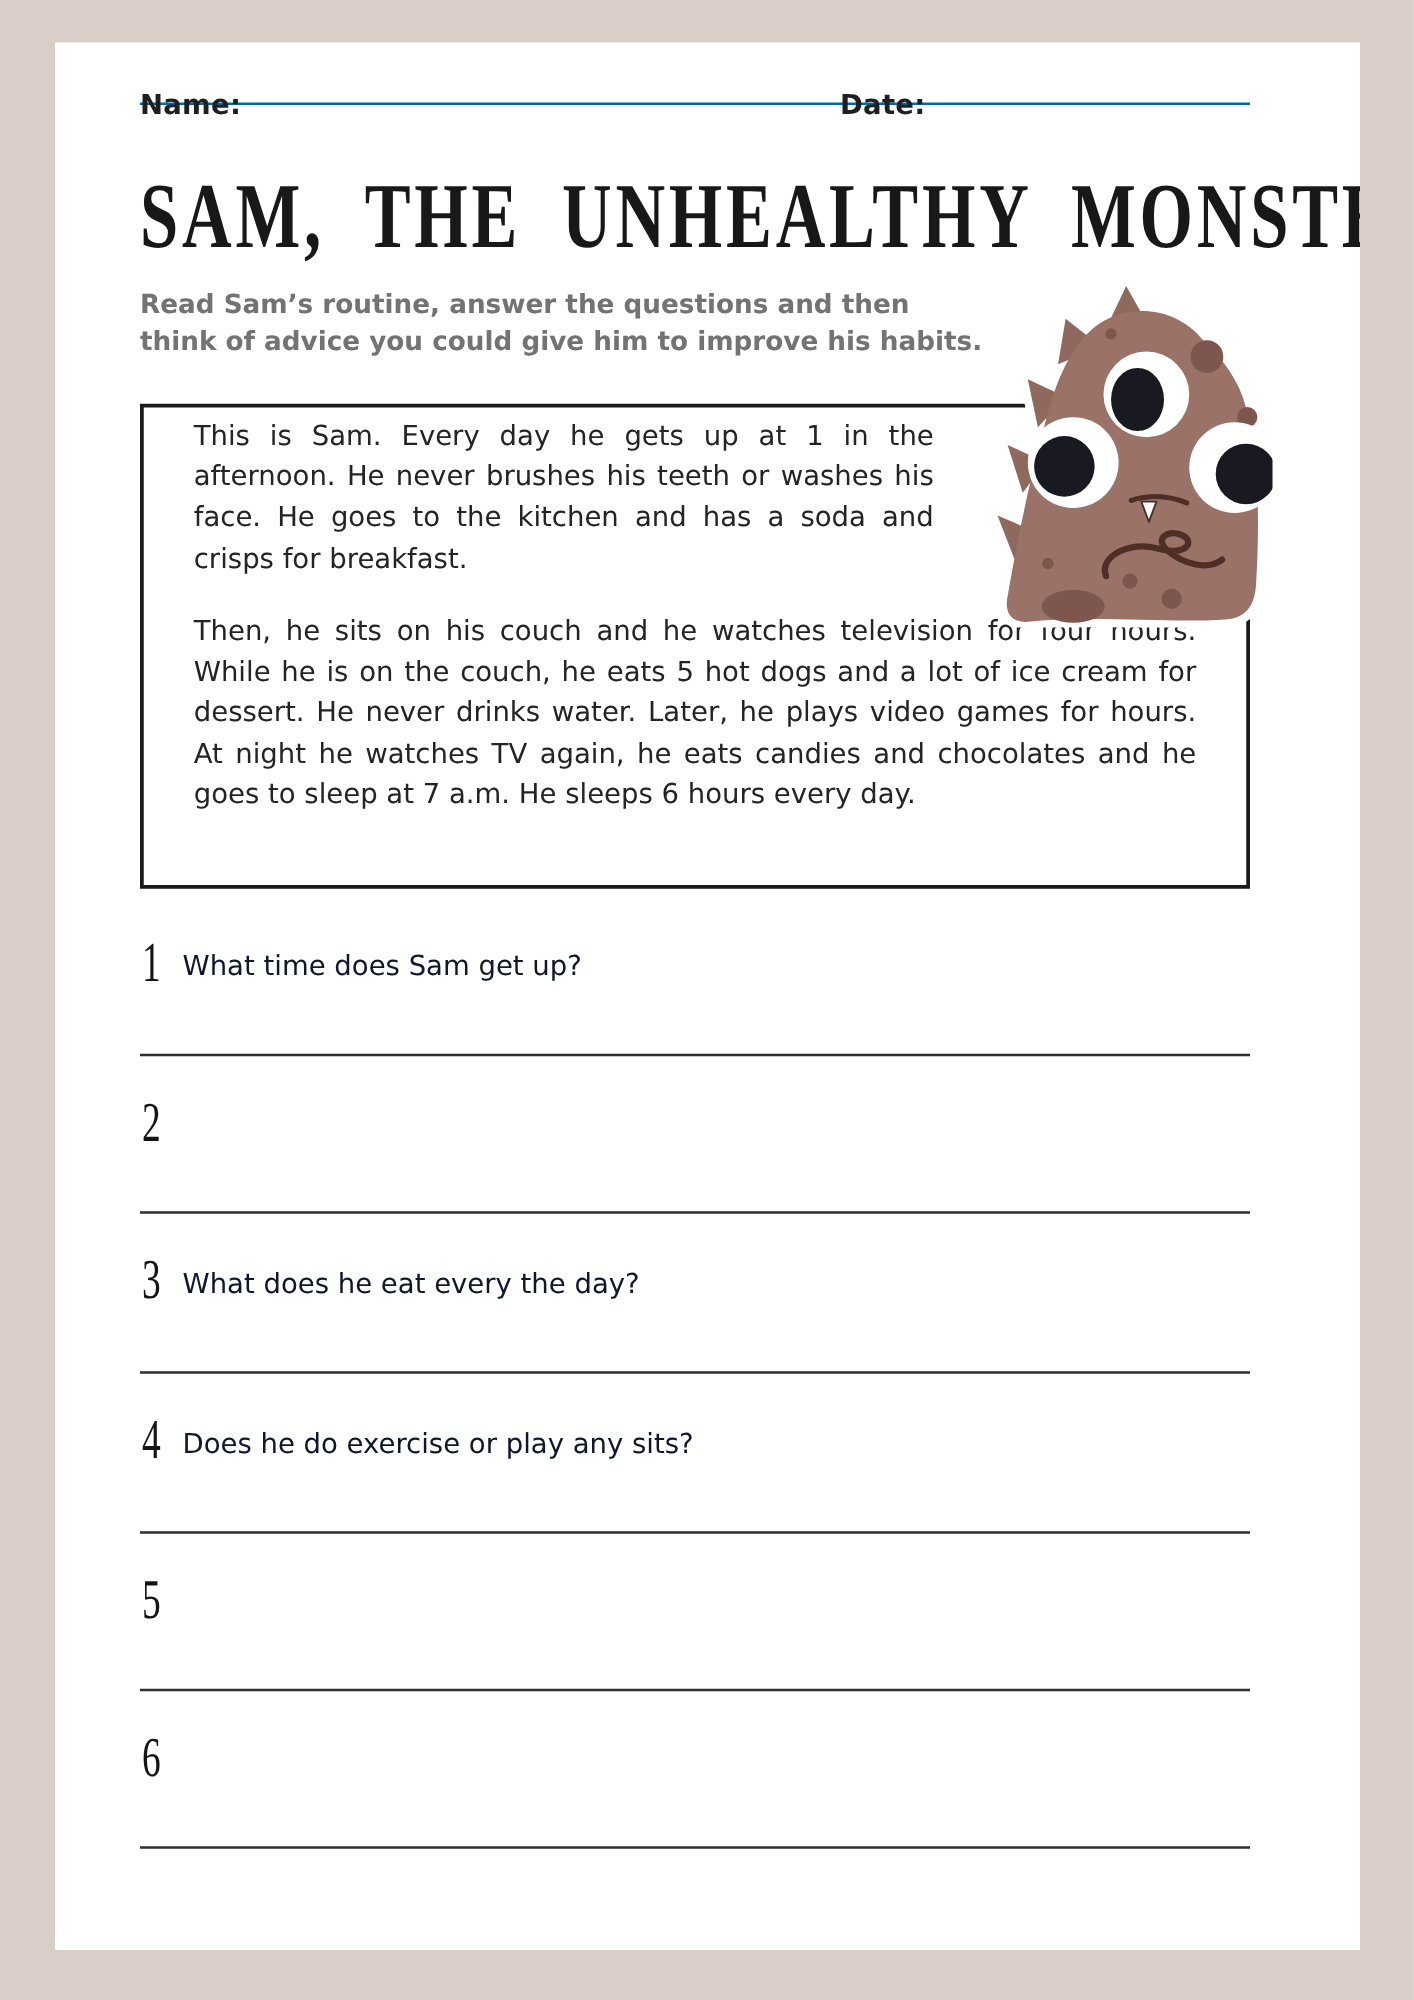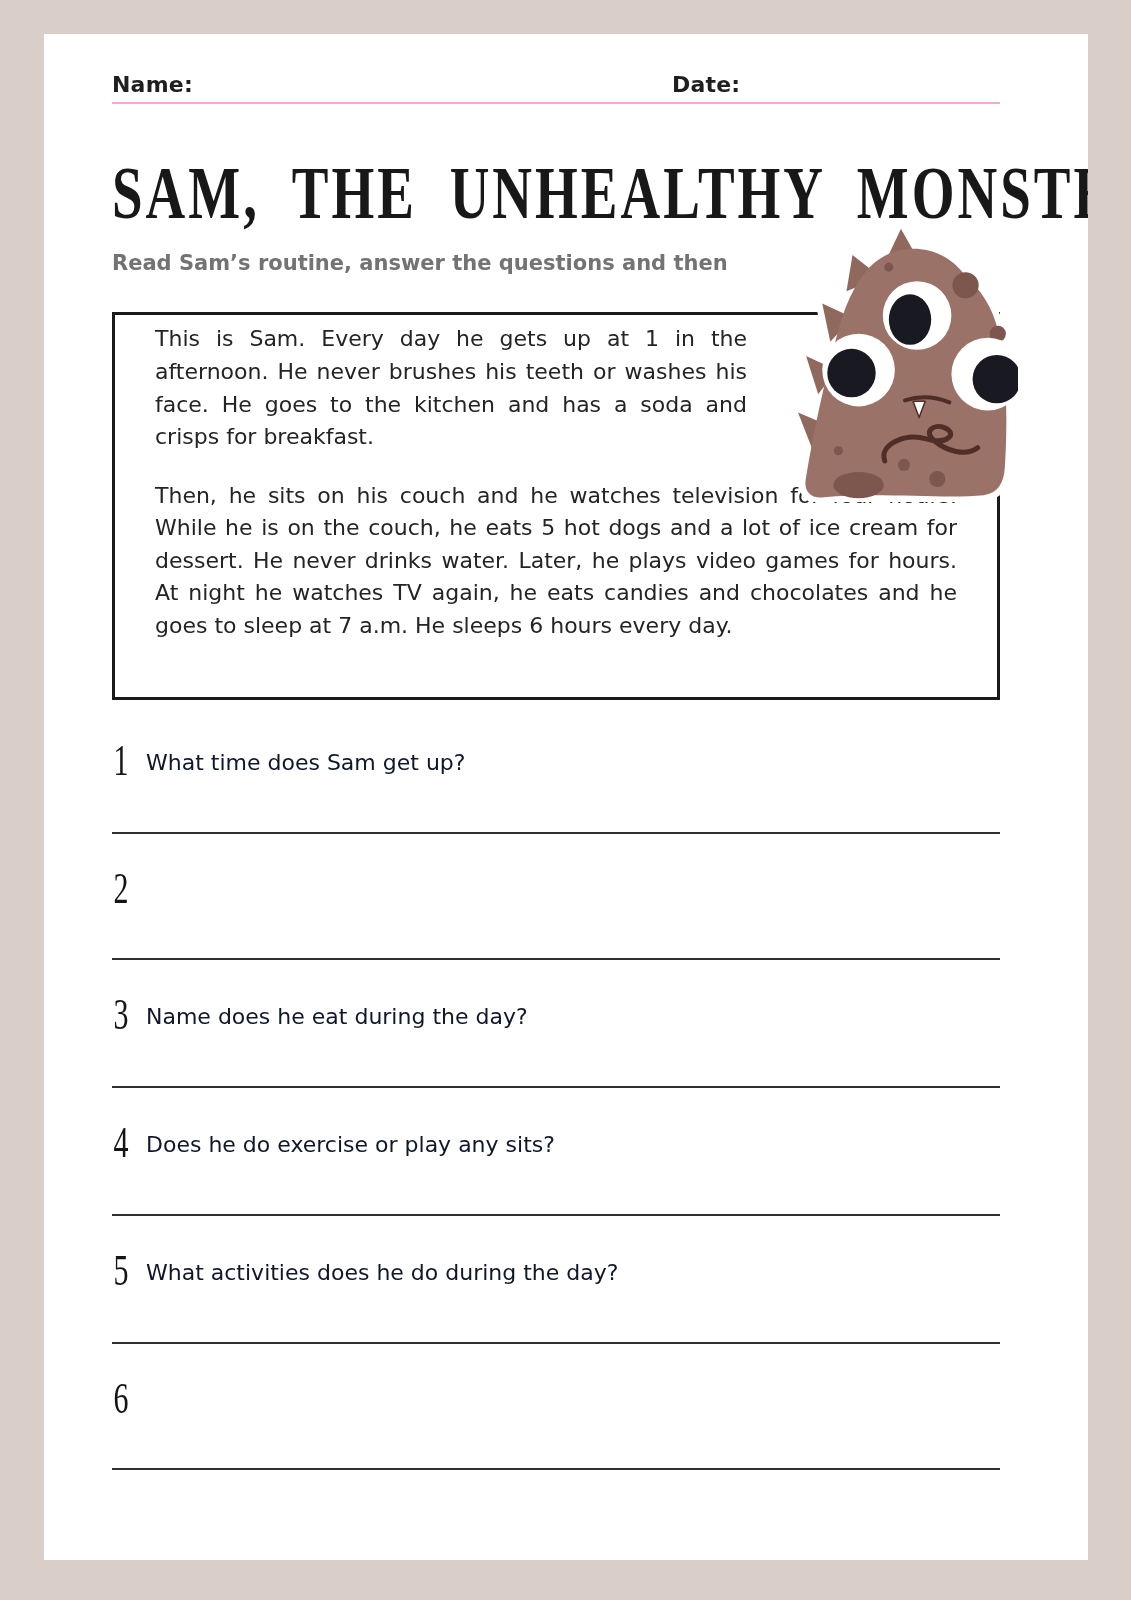--- a/index.html
+++ b/index.html
@@ -27,8 +27,8 @@
     position: relative;
     padding-top: 38px;
     padding-bottom: 6px;
-    border-bottom: 2px solid #f9a8d4;
-    height: 70px;
+    border-bottom: 2px solid #0369a1;
+    height: 50px;
   }
   .field-label {
     font-size: 22px;

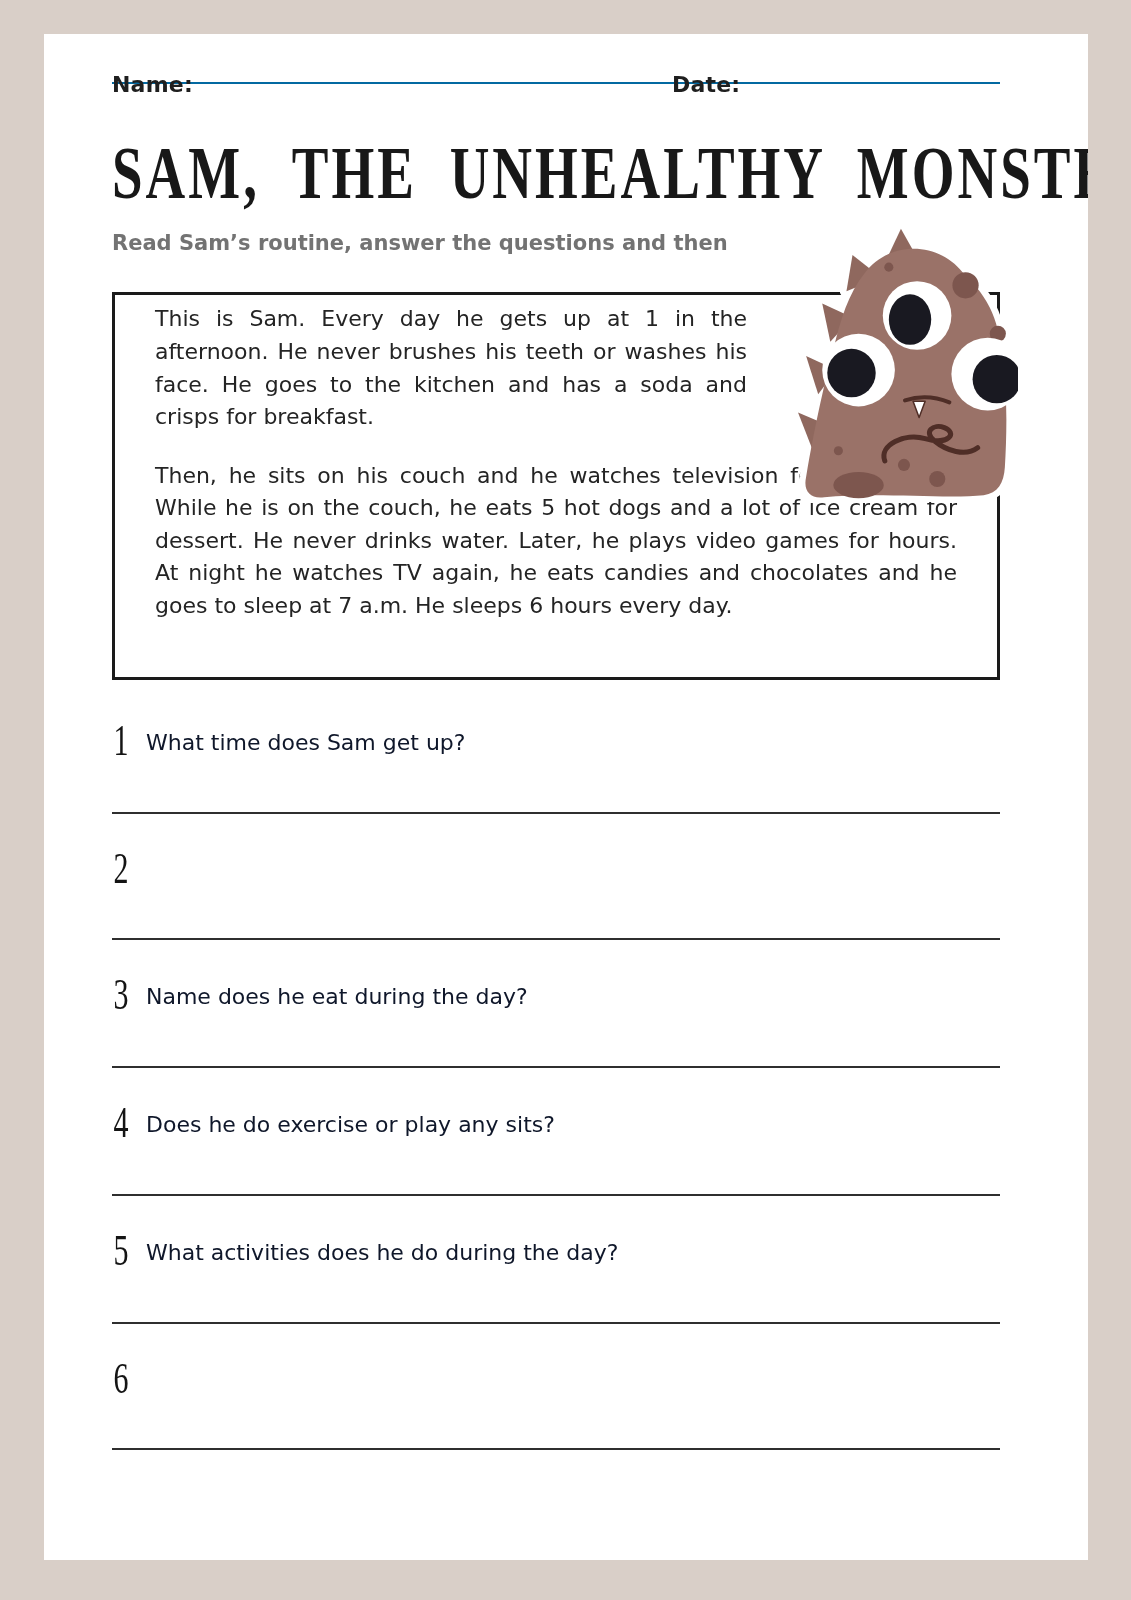--- a/index.html
+++ b/index.html
@@ -130,6 +130,7 @@
 
     <div class="instructions">
       <span>Read Sam’s routine, answer the questions and then</span><br>
+      <span>think of advice you could give him to improve his habits.</span>
     </div>
 
     <div class="passage-box">

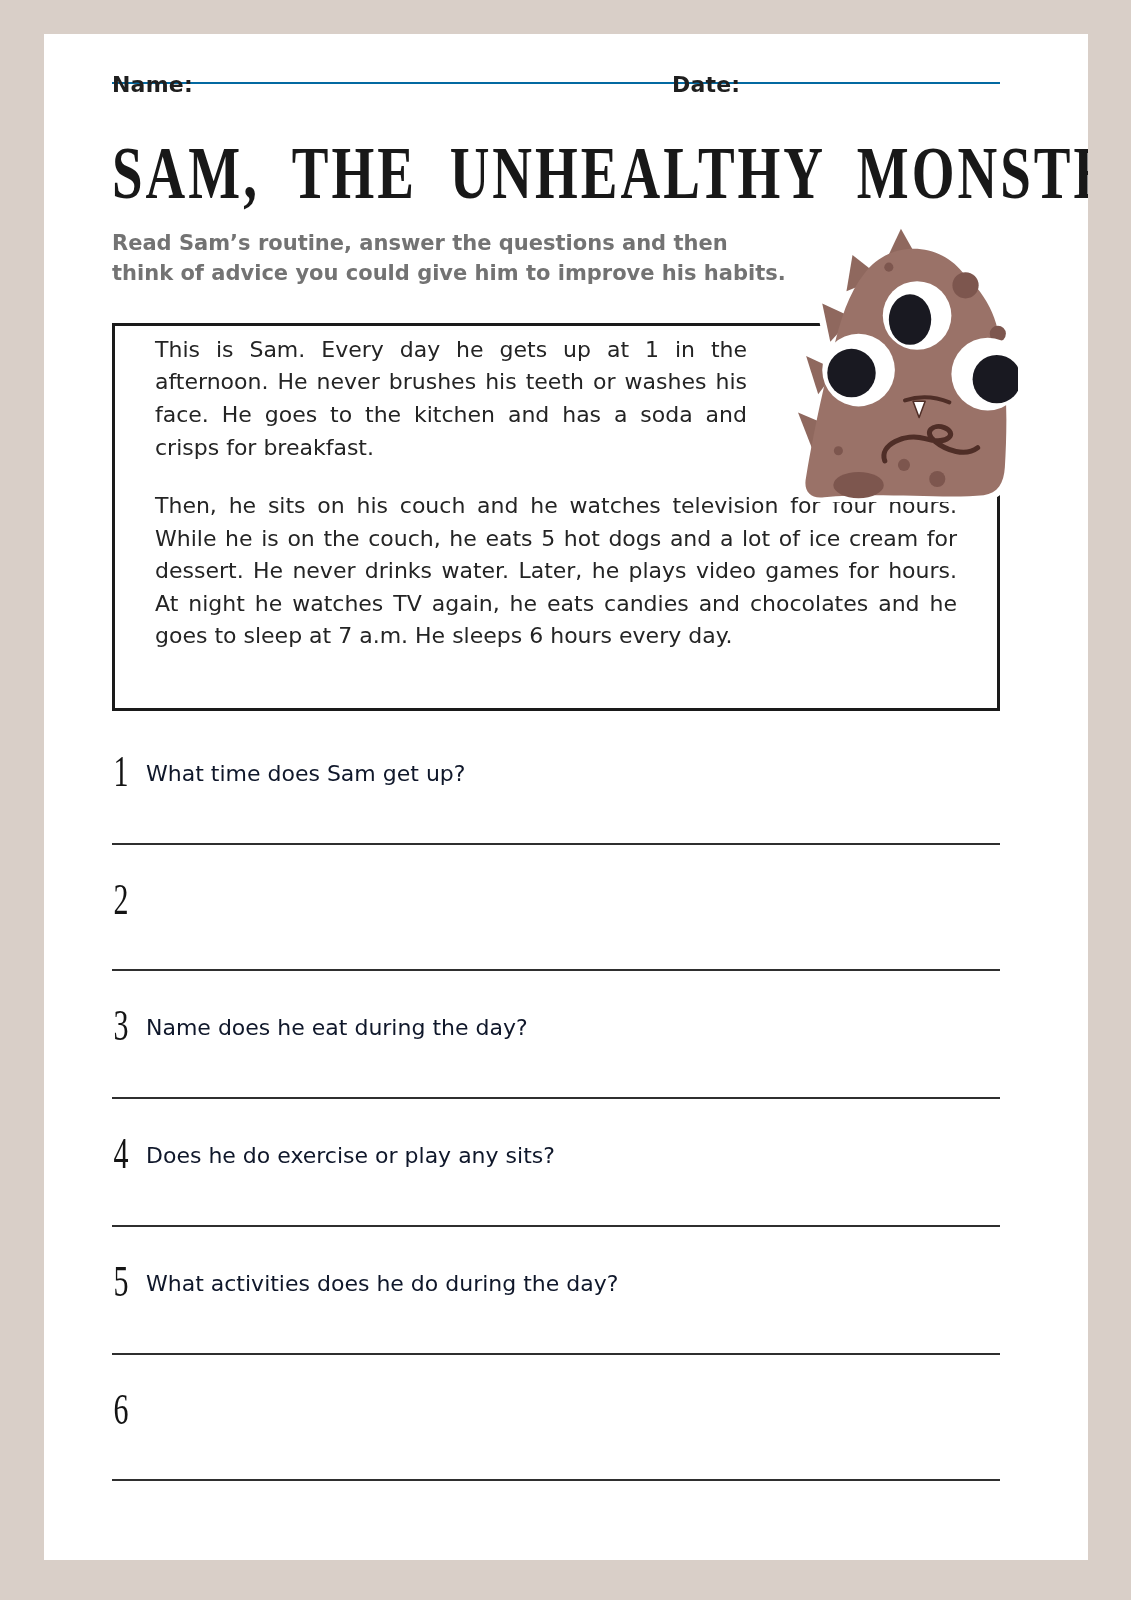--- a/index.html
+++ b/index.html
@@ -156,7 +156,7 @@
     <div class="qa-item">
       <div class="question-row">
         <span class="q-number">3</span>
-        <span class="q-text">Name does he eat during the day?</span>
+        <span class="q-text">What does he eat every the day?</span>
       </div>
       <div class="answer-line"></div>
     </div>

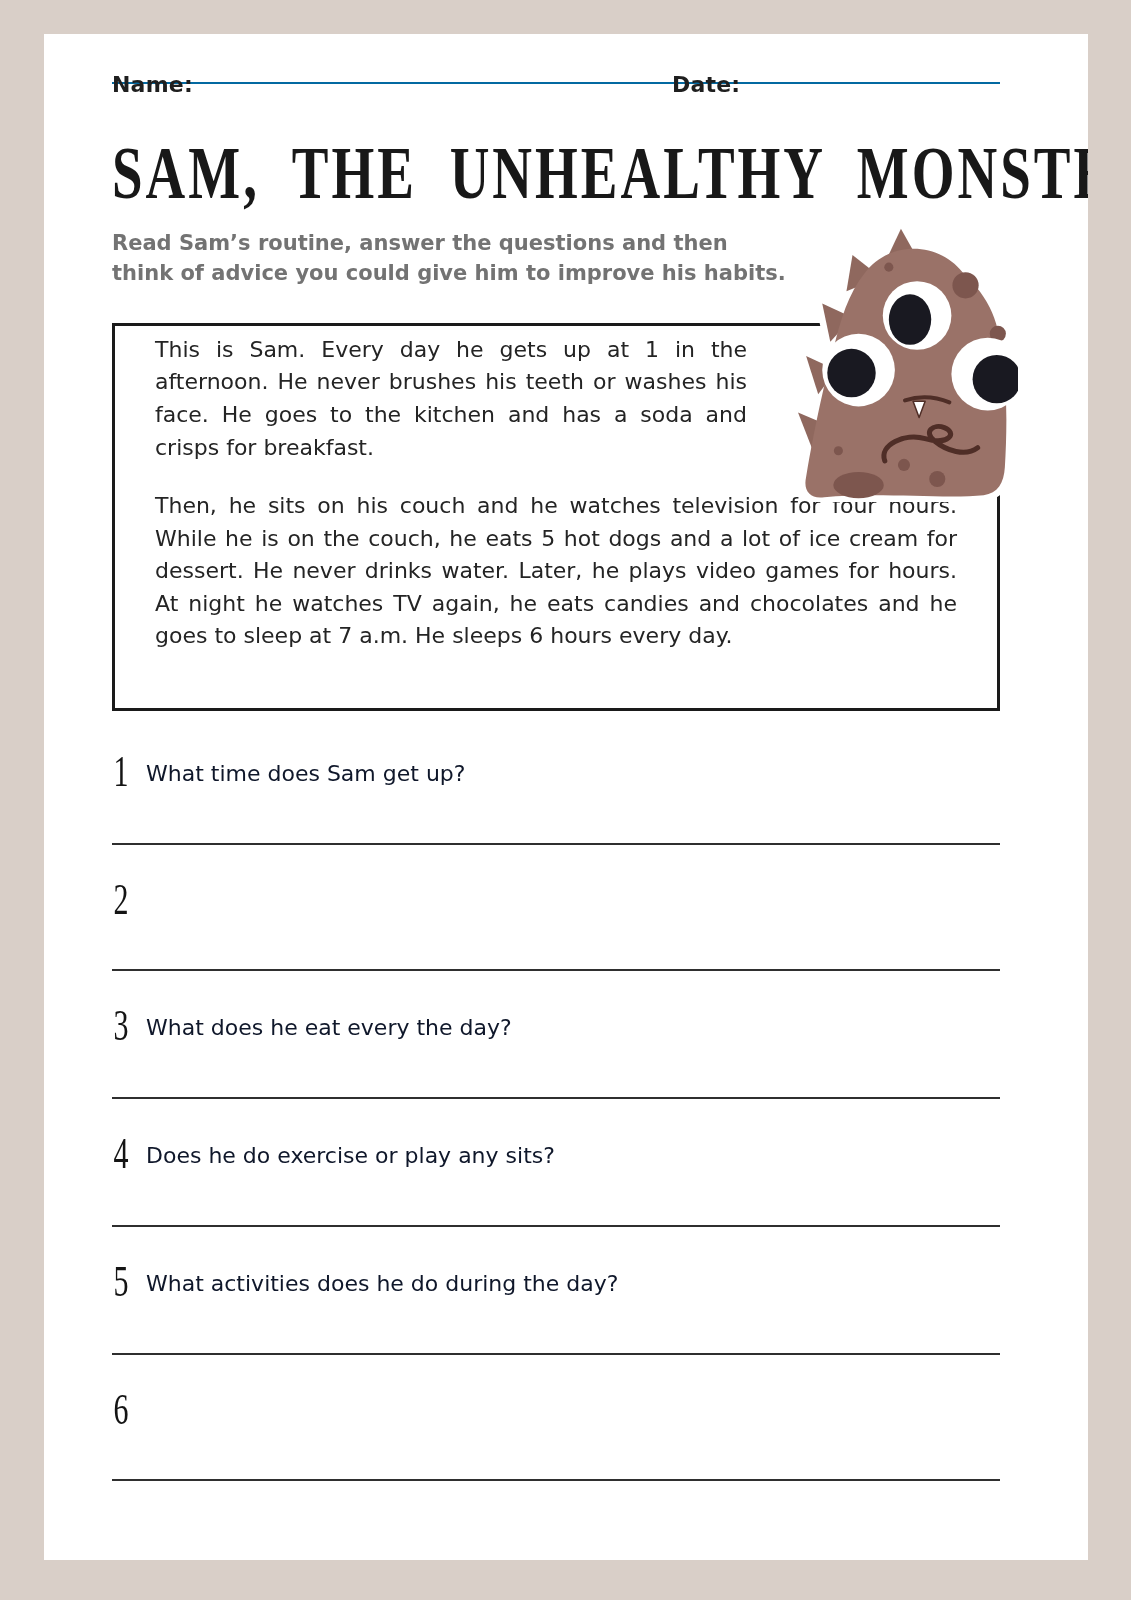--- a/index.html
+++ b/index.html
@@ -172,7 +172,6 @@
     <div class="qa-item">
       <div class="question-row">
         <span class="q-number">5</span>
-        <span class="q-text">What activities does he do during the day?</span>
       </div>
       <div class="answer-line"></div>
     </div>

